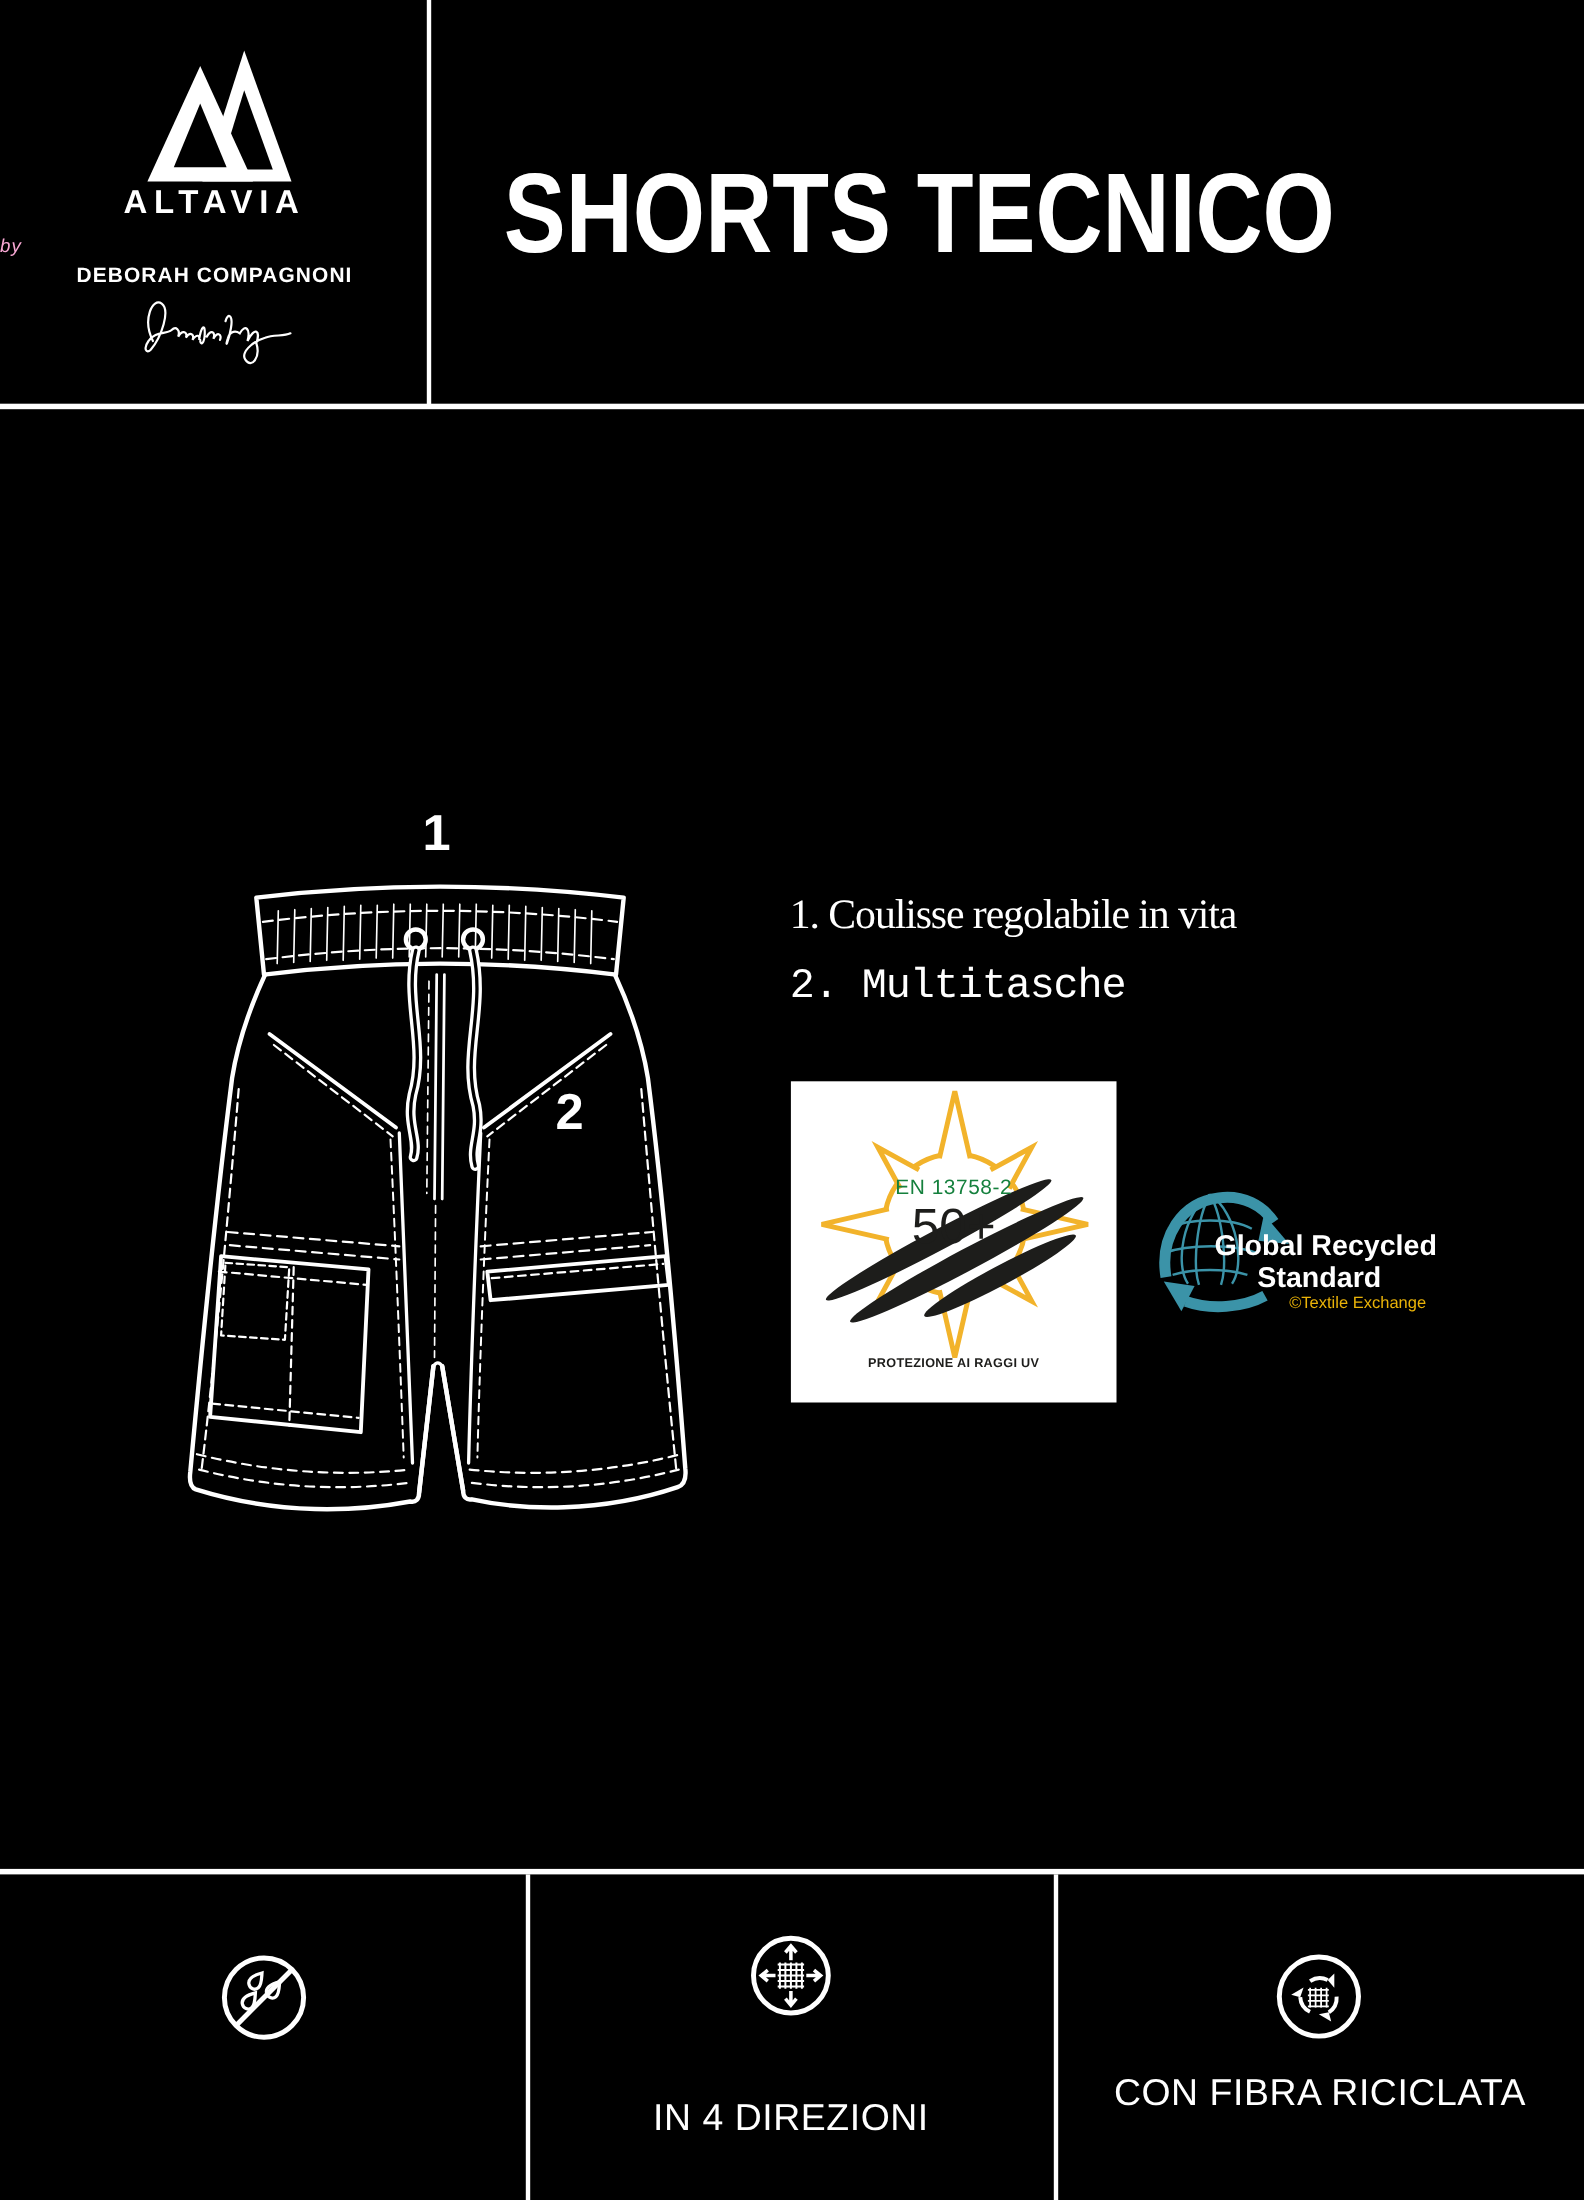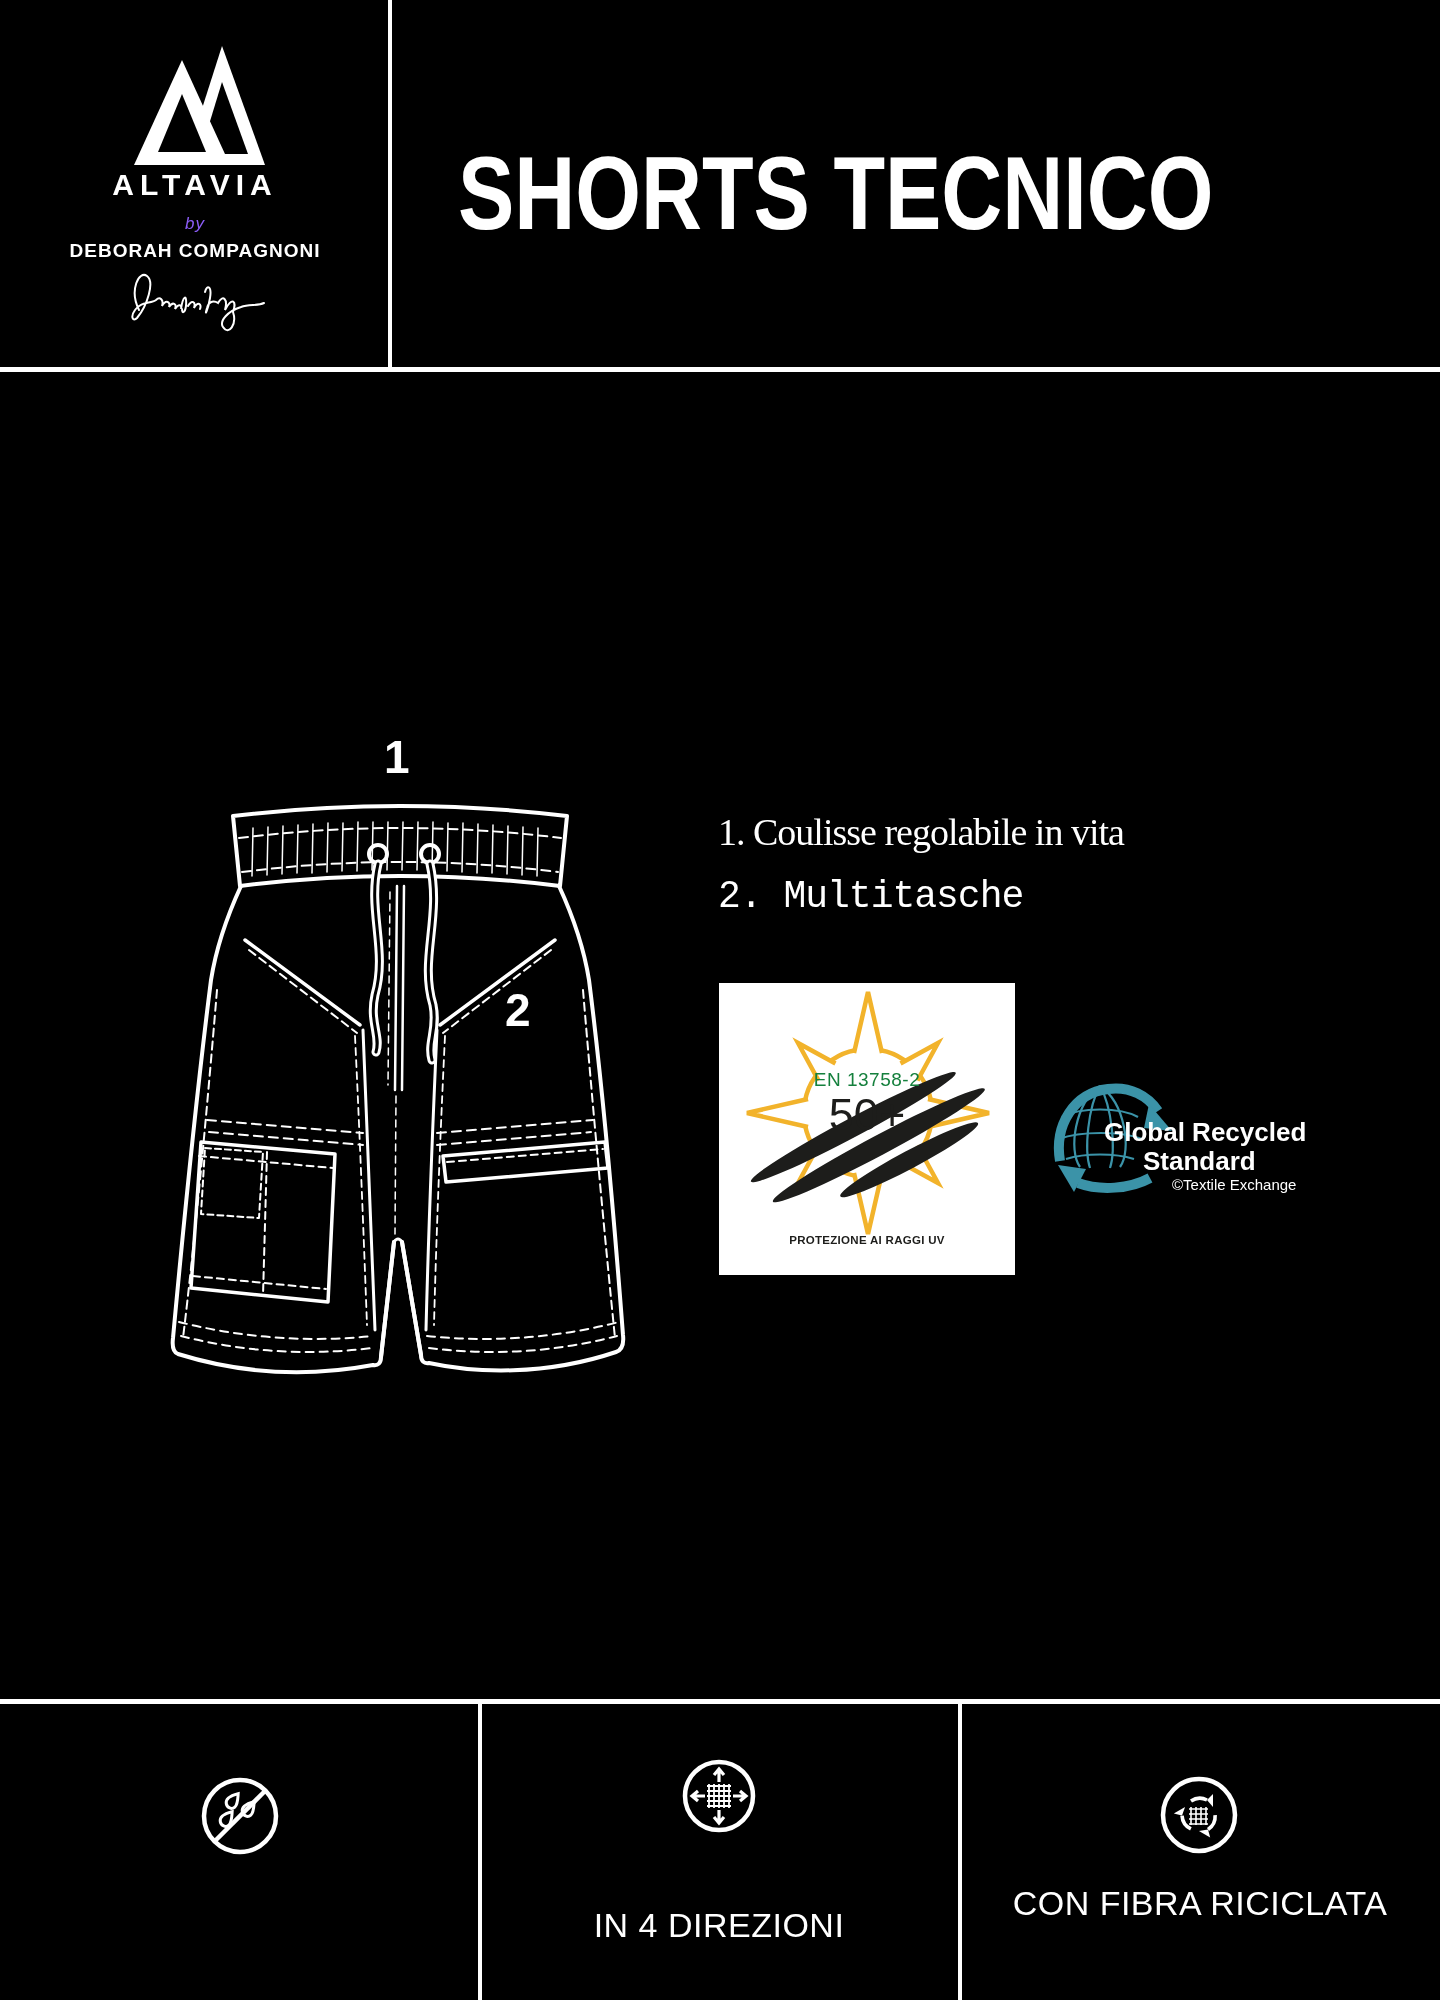--- a/index.html
+++ b/index.html
@@ -12,7 +12,7 @@
   .vline{position:absolute;width:4px;background:#fff;}
   
   .brand-name{left:0;top:168px;width:390px;text-align:center;font-size:30px;font-weight:700;letter-spacing:6px;}
-  .brand-by{left:0;top:214px;width:390px;text-align:center;font-size:17px;font-style:italic;font-weight:300;letter-spacing:1px;color:#8b5cf6;}
+  .brand-by{left:0;top:214px;width:390px;font-size:17px;font-style:italic;font-weight:300;letter-spacing:1px;color:#f9a8d4;}
   .brand-designer{left:0;top:240px;width:390px;text-align:center;font-size:19px;font-weight:700;letter-spacing:1px;}
   .page-title{left:458px;top:142px;font-size:103px;line-height:103px;font-weight:700;letter-spacing:0;
               transform:scaleX(.82);transform-origin:0 50%;white-space:nowrap;}

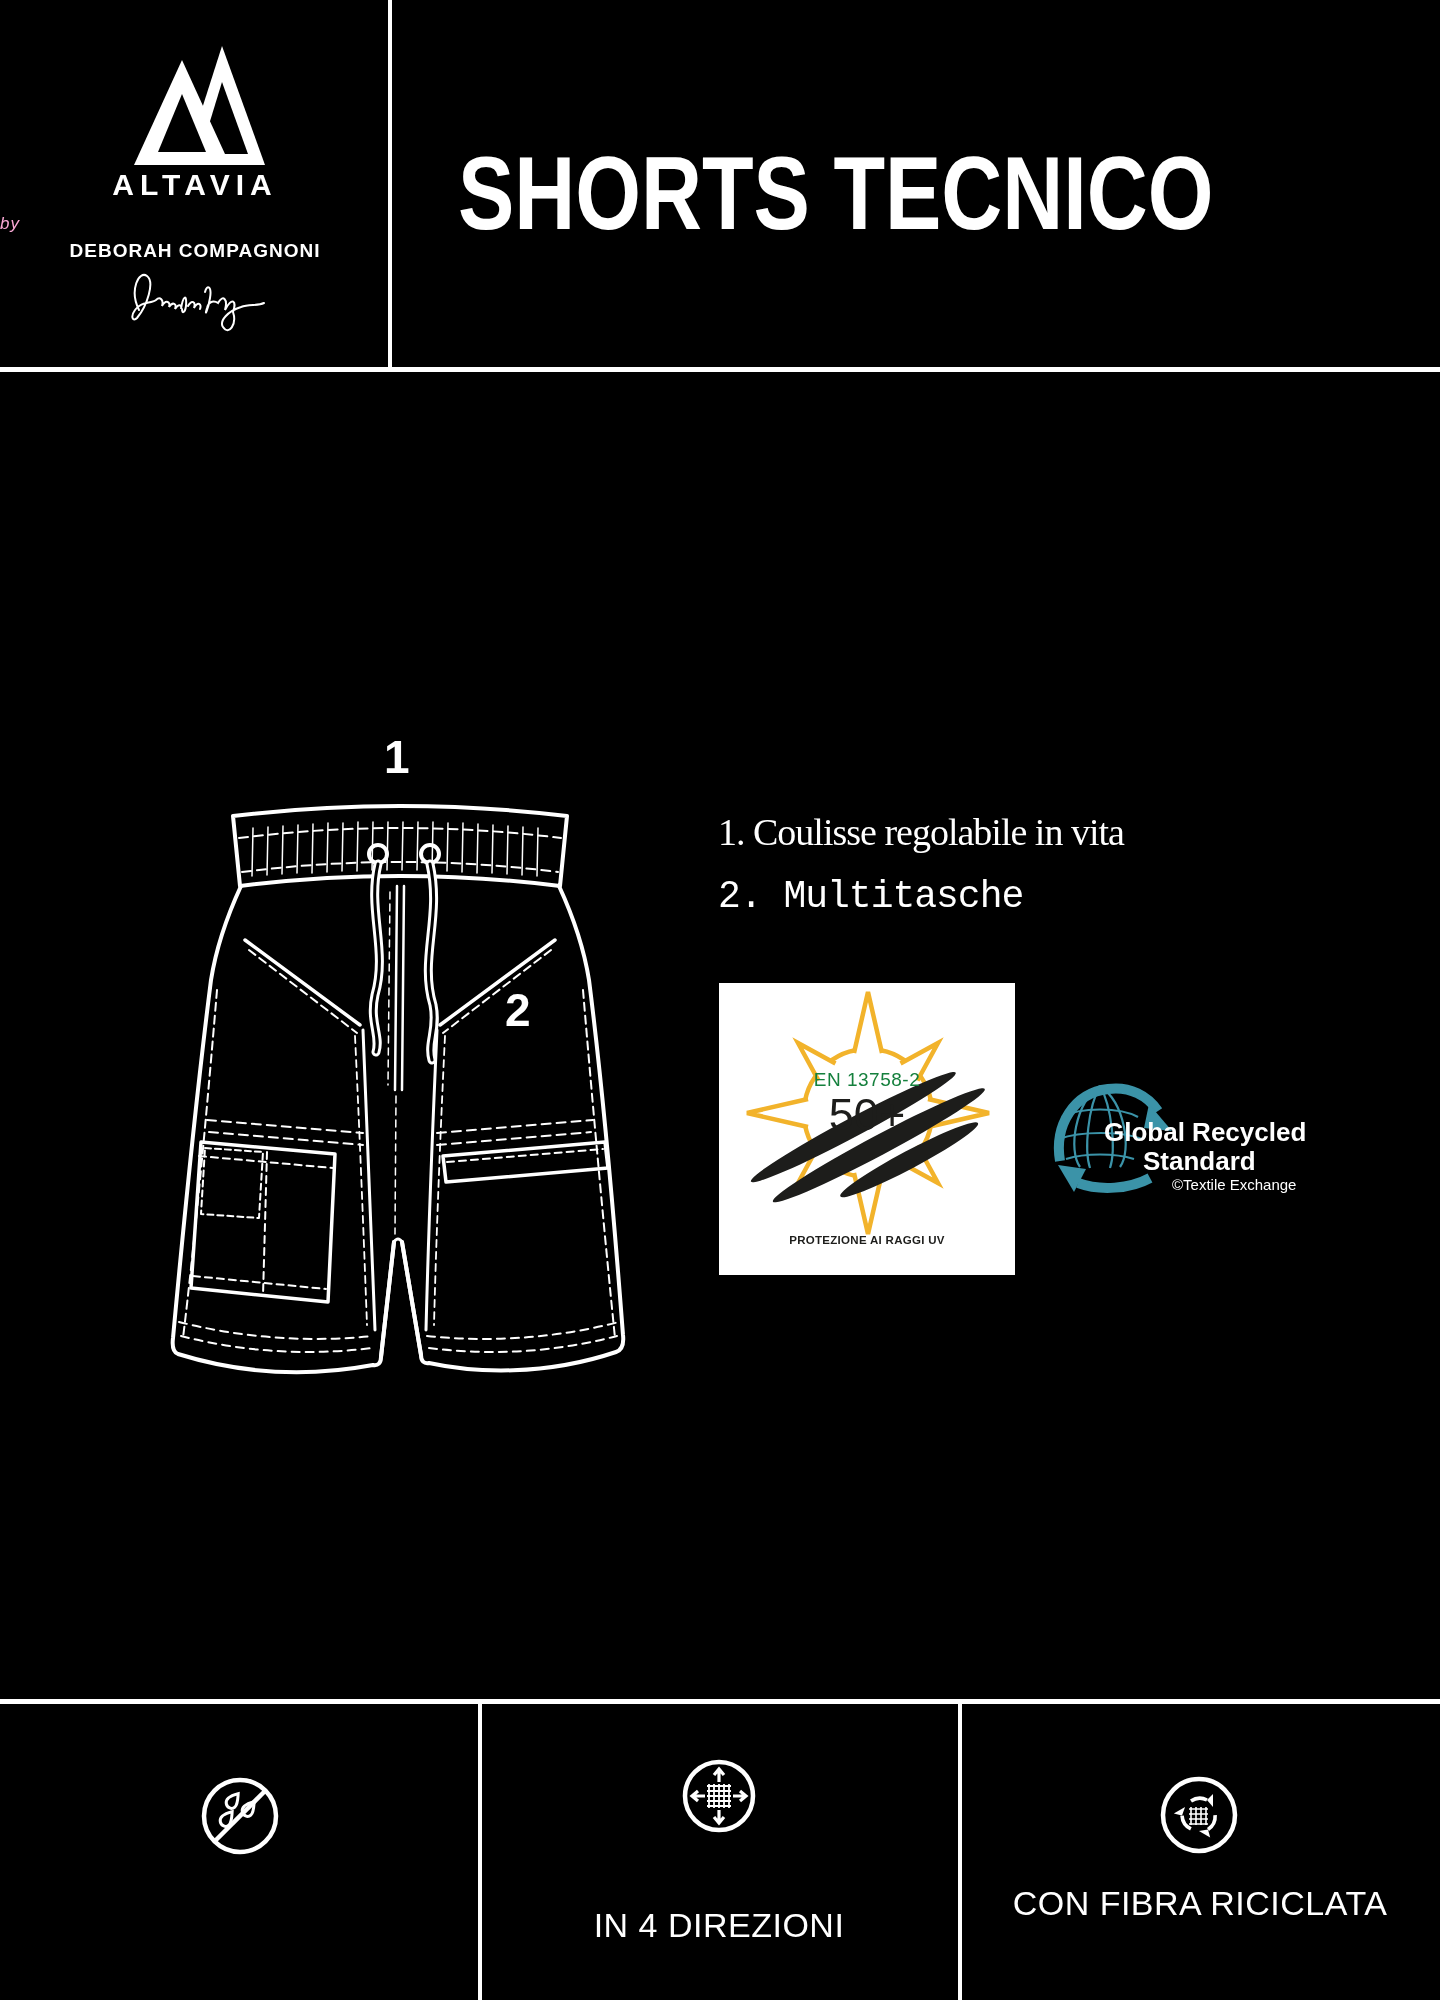--- a/index.html
+++ b/index.html
@@ -30,7 +30,7 @@
   
   .grs-line1{left:1080px;top:1117px;font-size:26px;font-weight:700;white-space:nowrap;margin-left:24px;}
   .grs-line2{left:1143px;top:1146px;font-size:26px;font-weight:700;white-space:nowrap;}
-  .grs-attrib{left:1172px;top:1176px;font-size:15px;font-weight:400;color:#ffffff;white-space:nowrap;}
+  .grs-attrib{left:1172px;top:1176px;font-size:15px;font-weight:400;color:#eab308;white-space:nowrap;}
   
   .cell-label{position:absolute;text-align:center;font-size:34px;font-weight:300;letter-spacing:.5px;color:#fff;white-space:nowrap;}
   .cell1-label{left:0;top:1884px;width:478px;}

